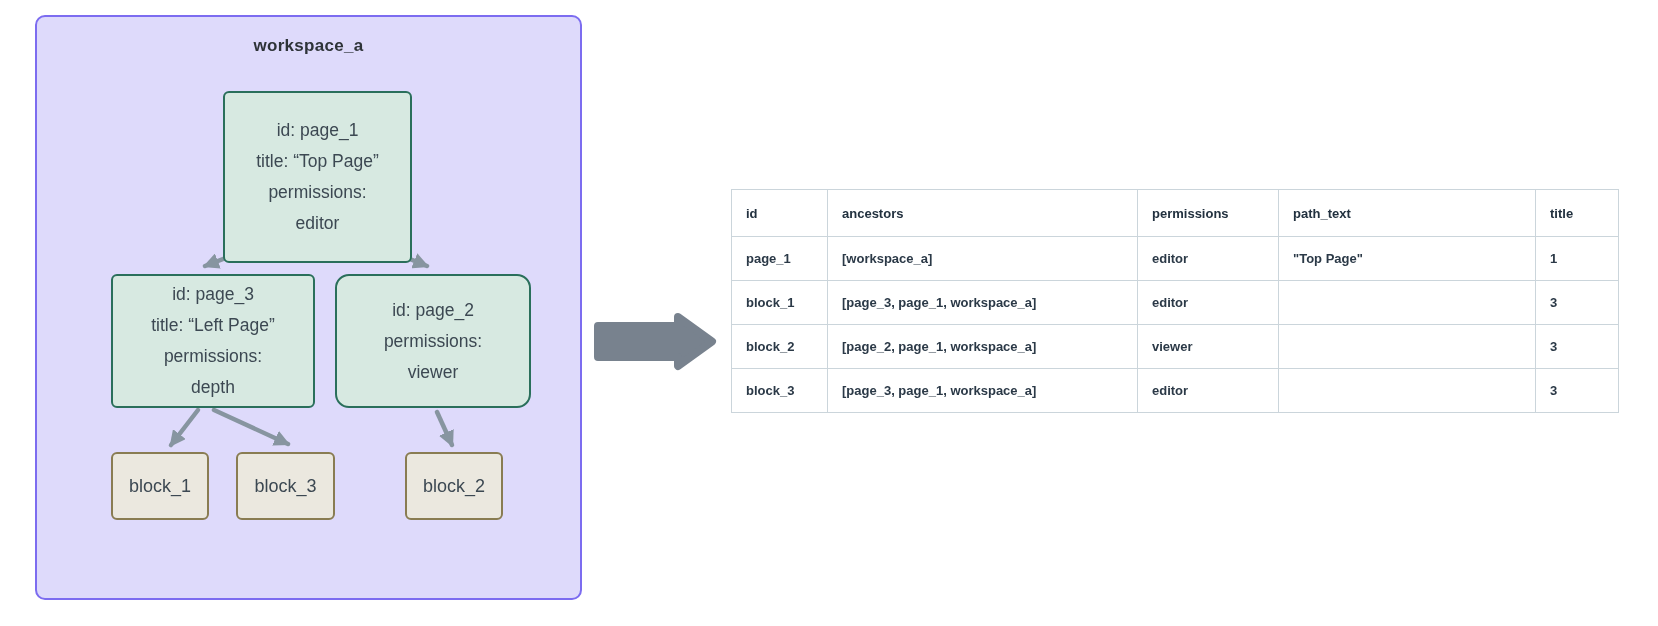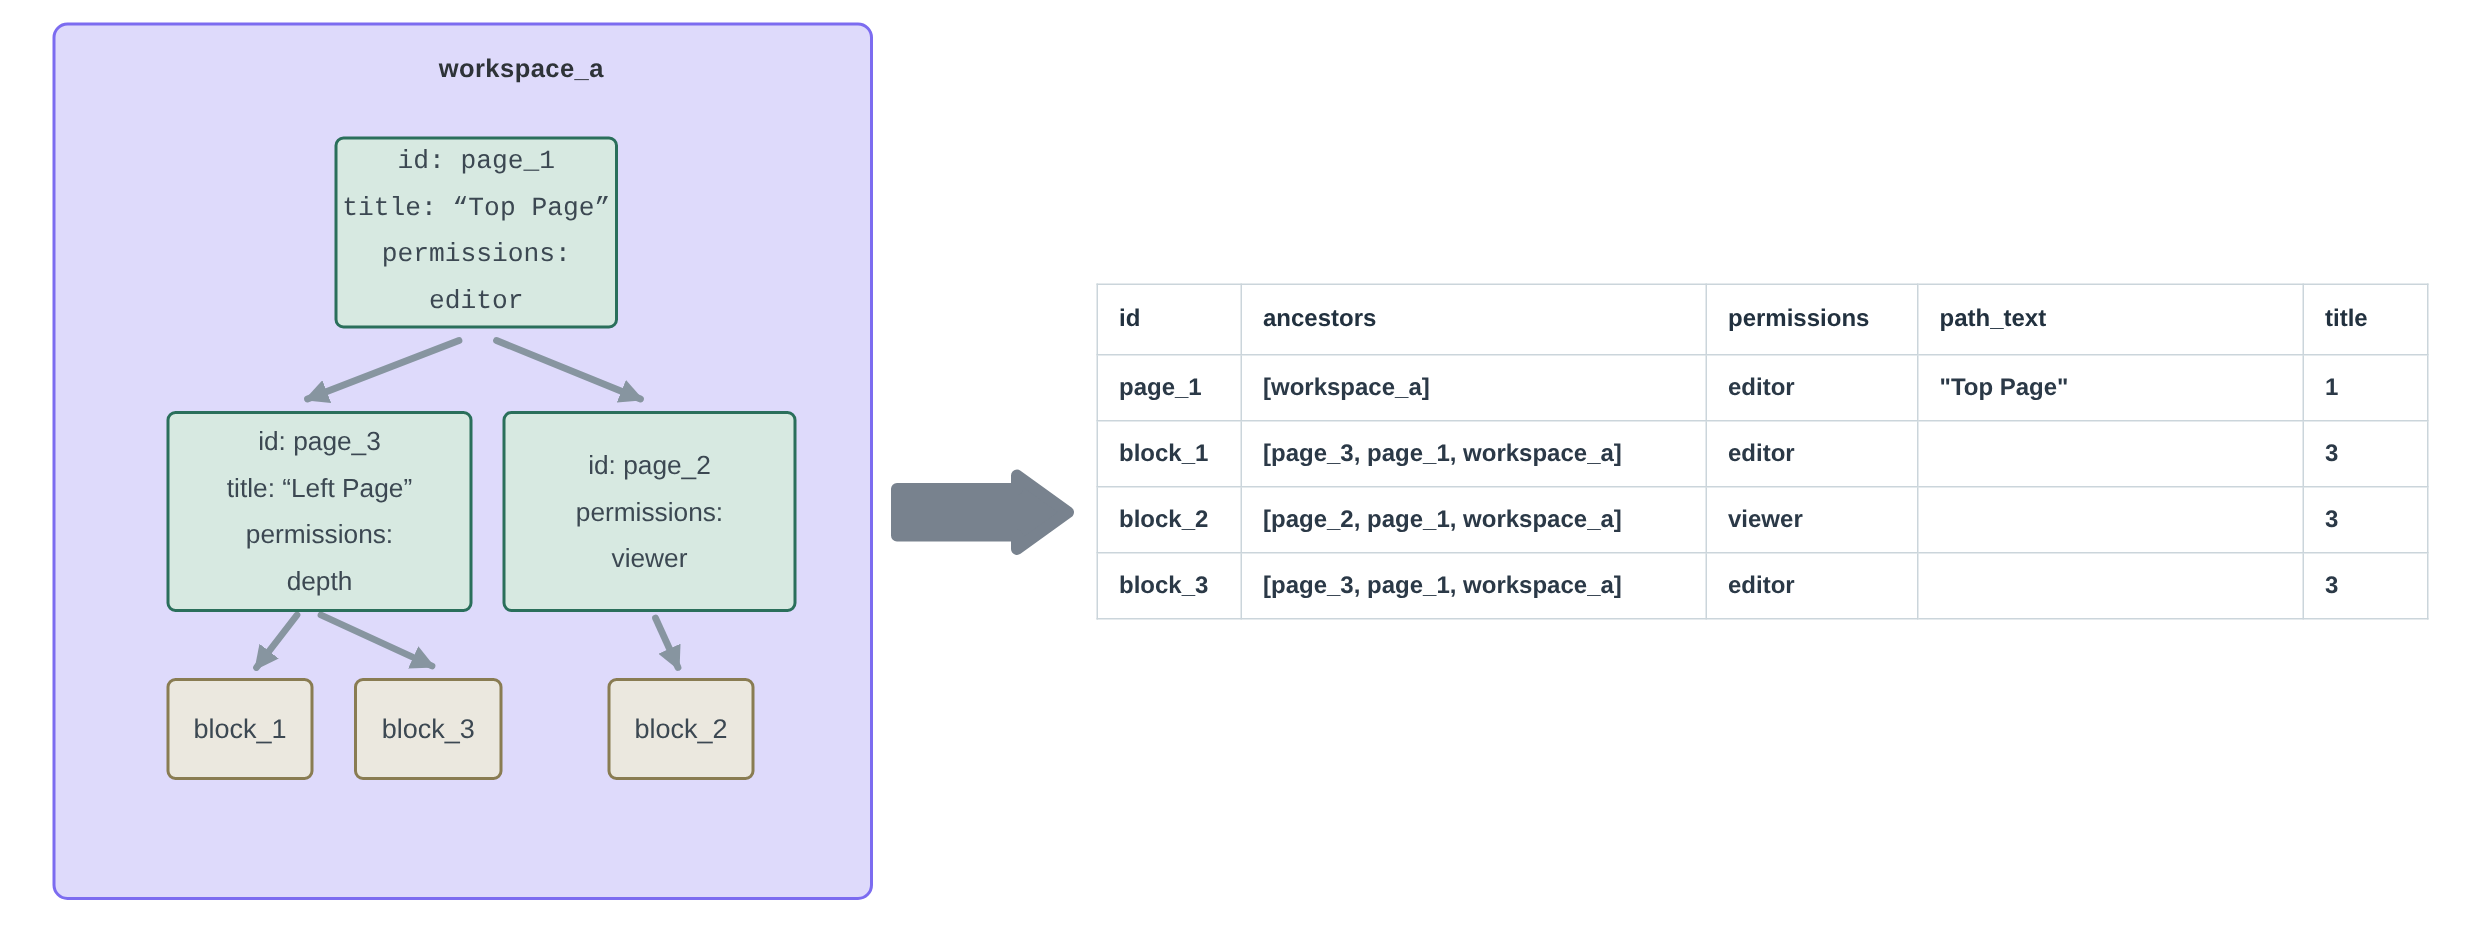--- a/index.html
+++ b/index.html
@@ -31,7 +31,6 @@
     font-weight: bold;
     color: #2e3338;
     letter-spacing: 0.3px;
-    margin-left: 39px;
   }
 
   

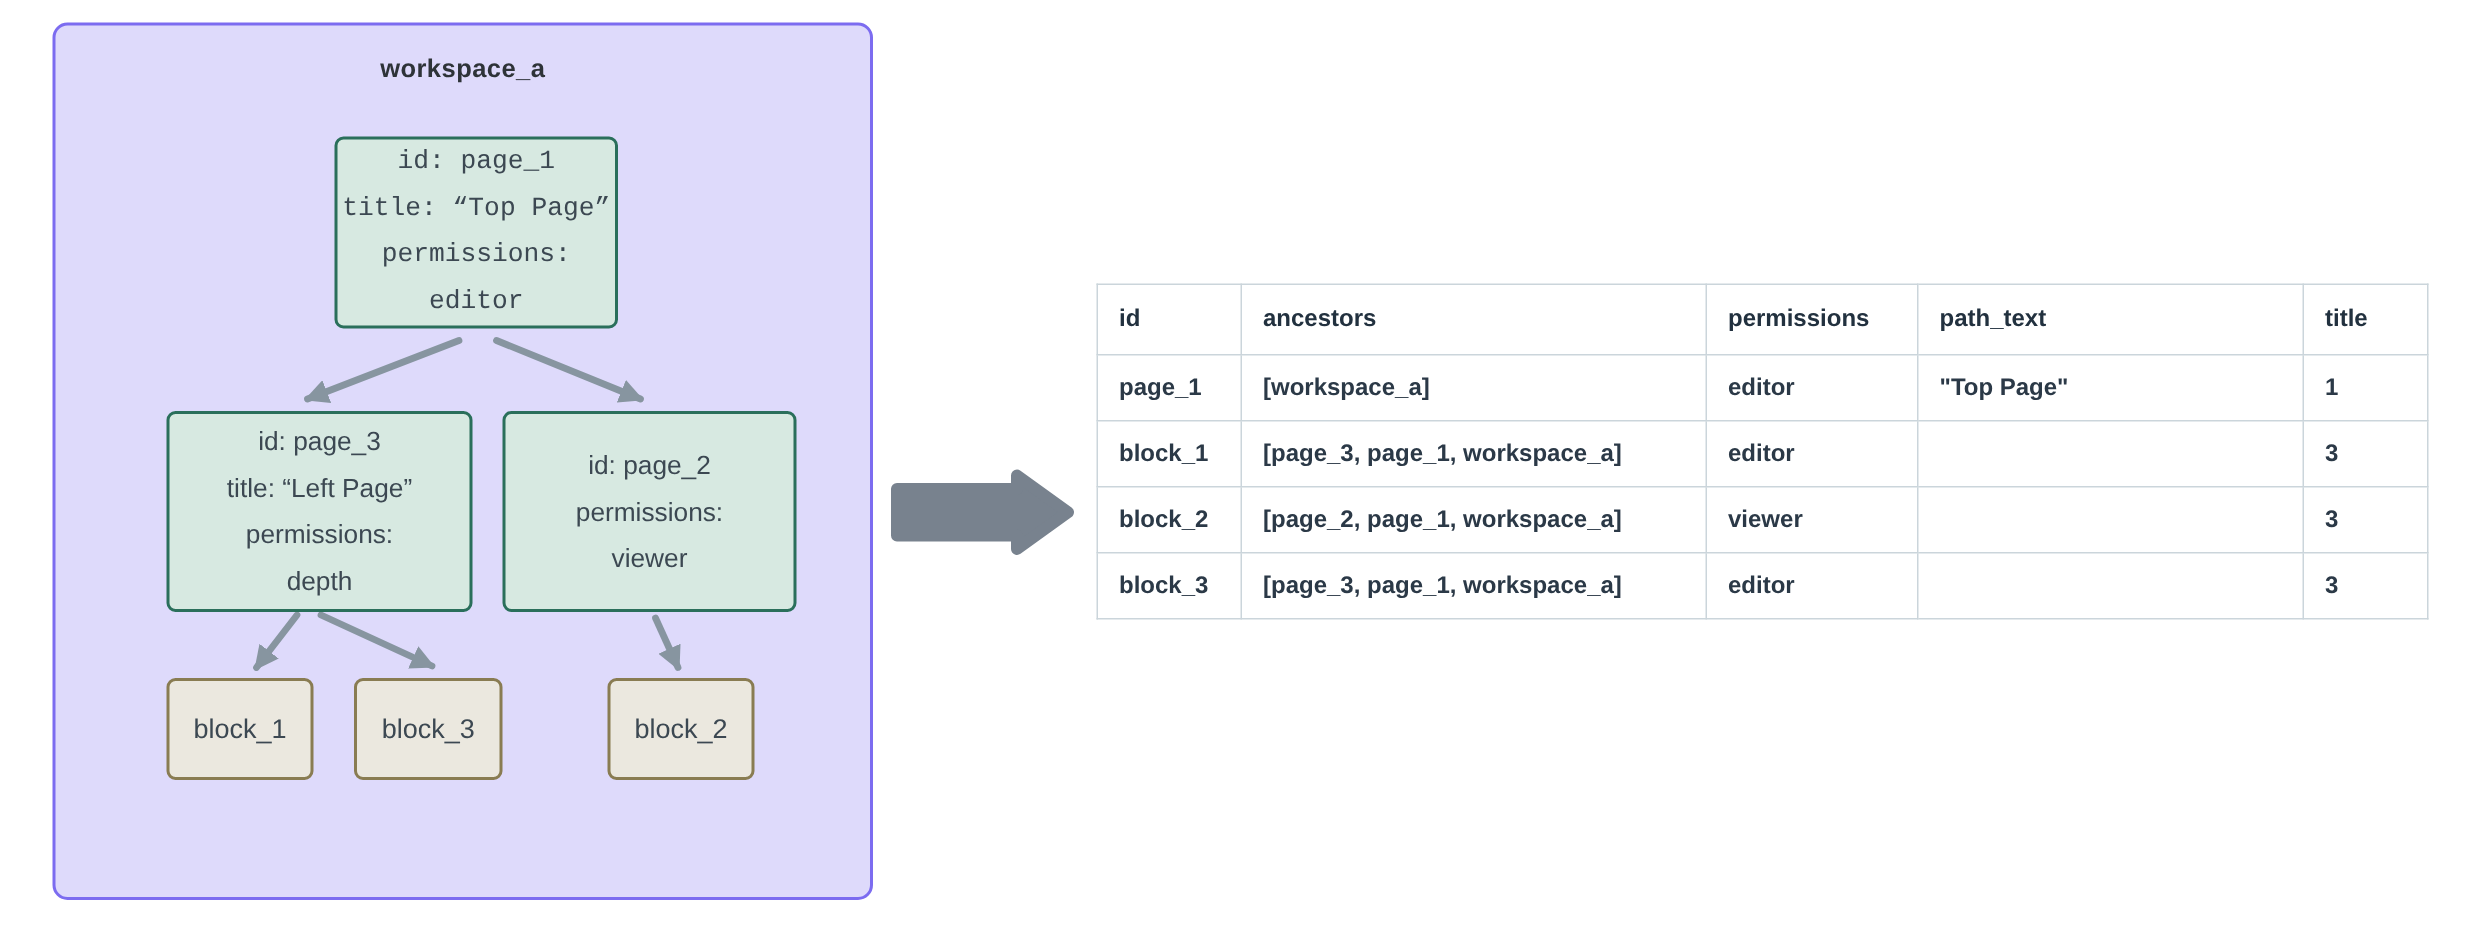--- a/index.html
+++ b/index.html
@@ -56,7 +56,7 @@
     border: 2px solid #897c52;
     font-size: 18px;
   }
-  .node-page-1 { left: 223px; top: 91px;  width: 189px; height: 128px; font-family: Liberation Mono, monospace; }
+  .node-page-1 { left: 223px; top: 91px;  width: 189px; height: 172px; }
   .node-page-3 { left: 111px; top: 274px; width: 204px; height: 134px; }
   .node-page-2 { left: 335px; top: 274px; width: 196px; height: 134px; }
   .node-block-1 { left: 111px; top: 452px; width: 98px; height: 68px; }

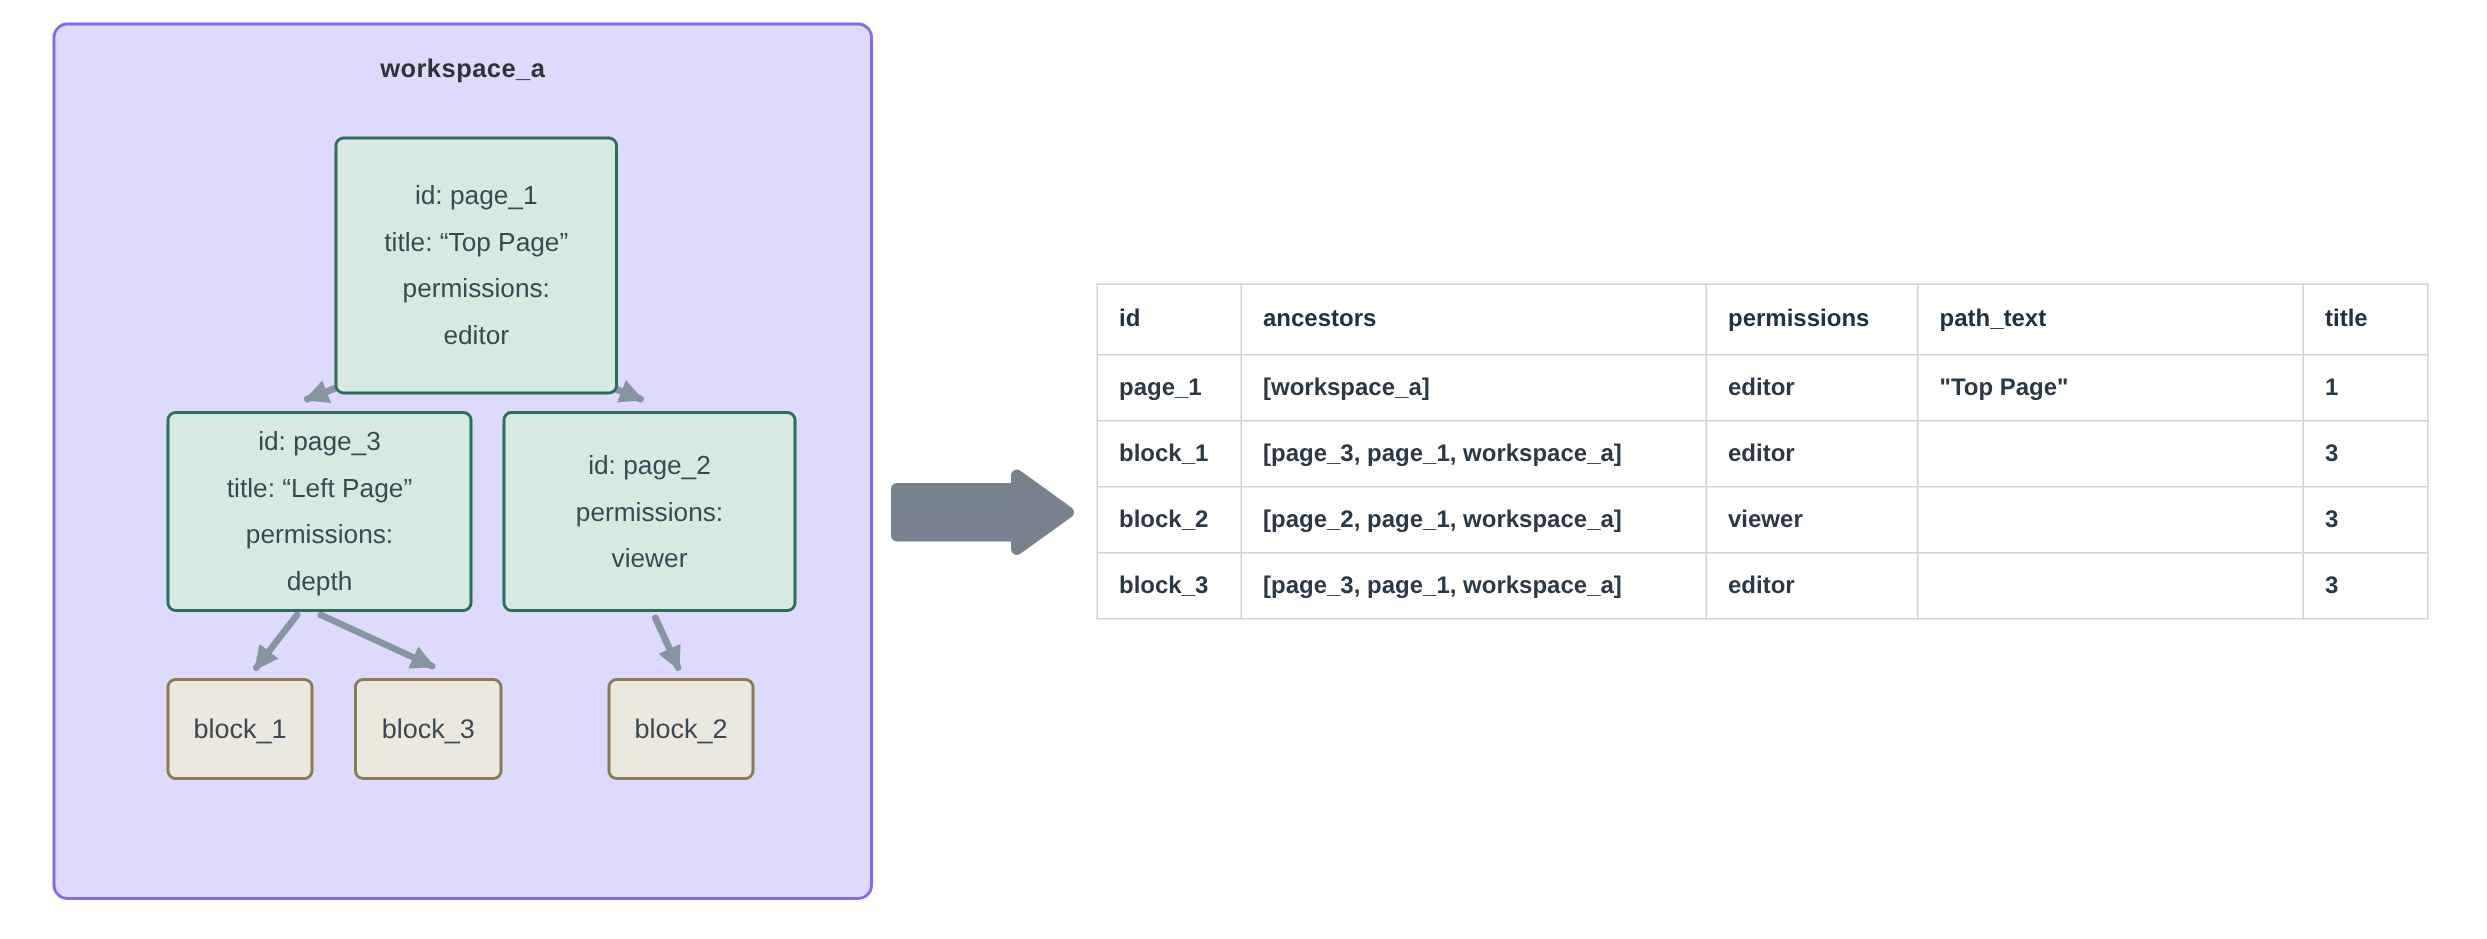--- a/index.html
+++ b/index.html
@@ -76,7 +76,7 @@
     left: 731px; top: 189px;
     border-collapse: collapse;
     table-layout: fixed;
-    font-size: 16px;
+    font-size: 13px;
     color: #2b3947;
     background: #ffffff;
   }

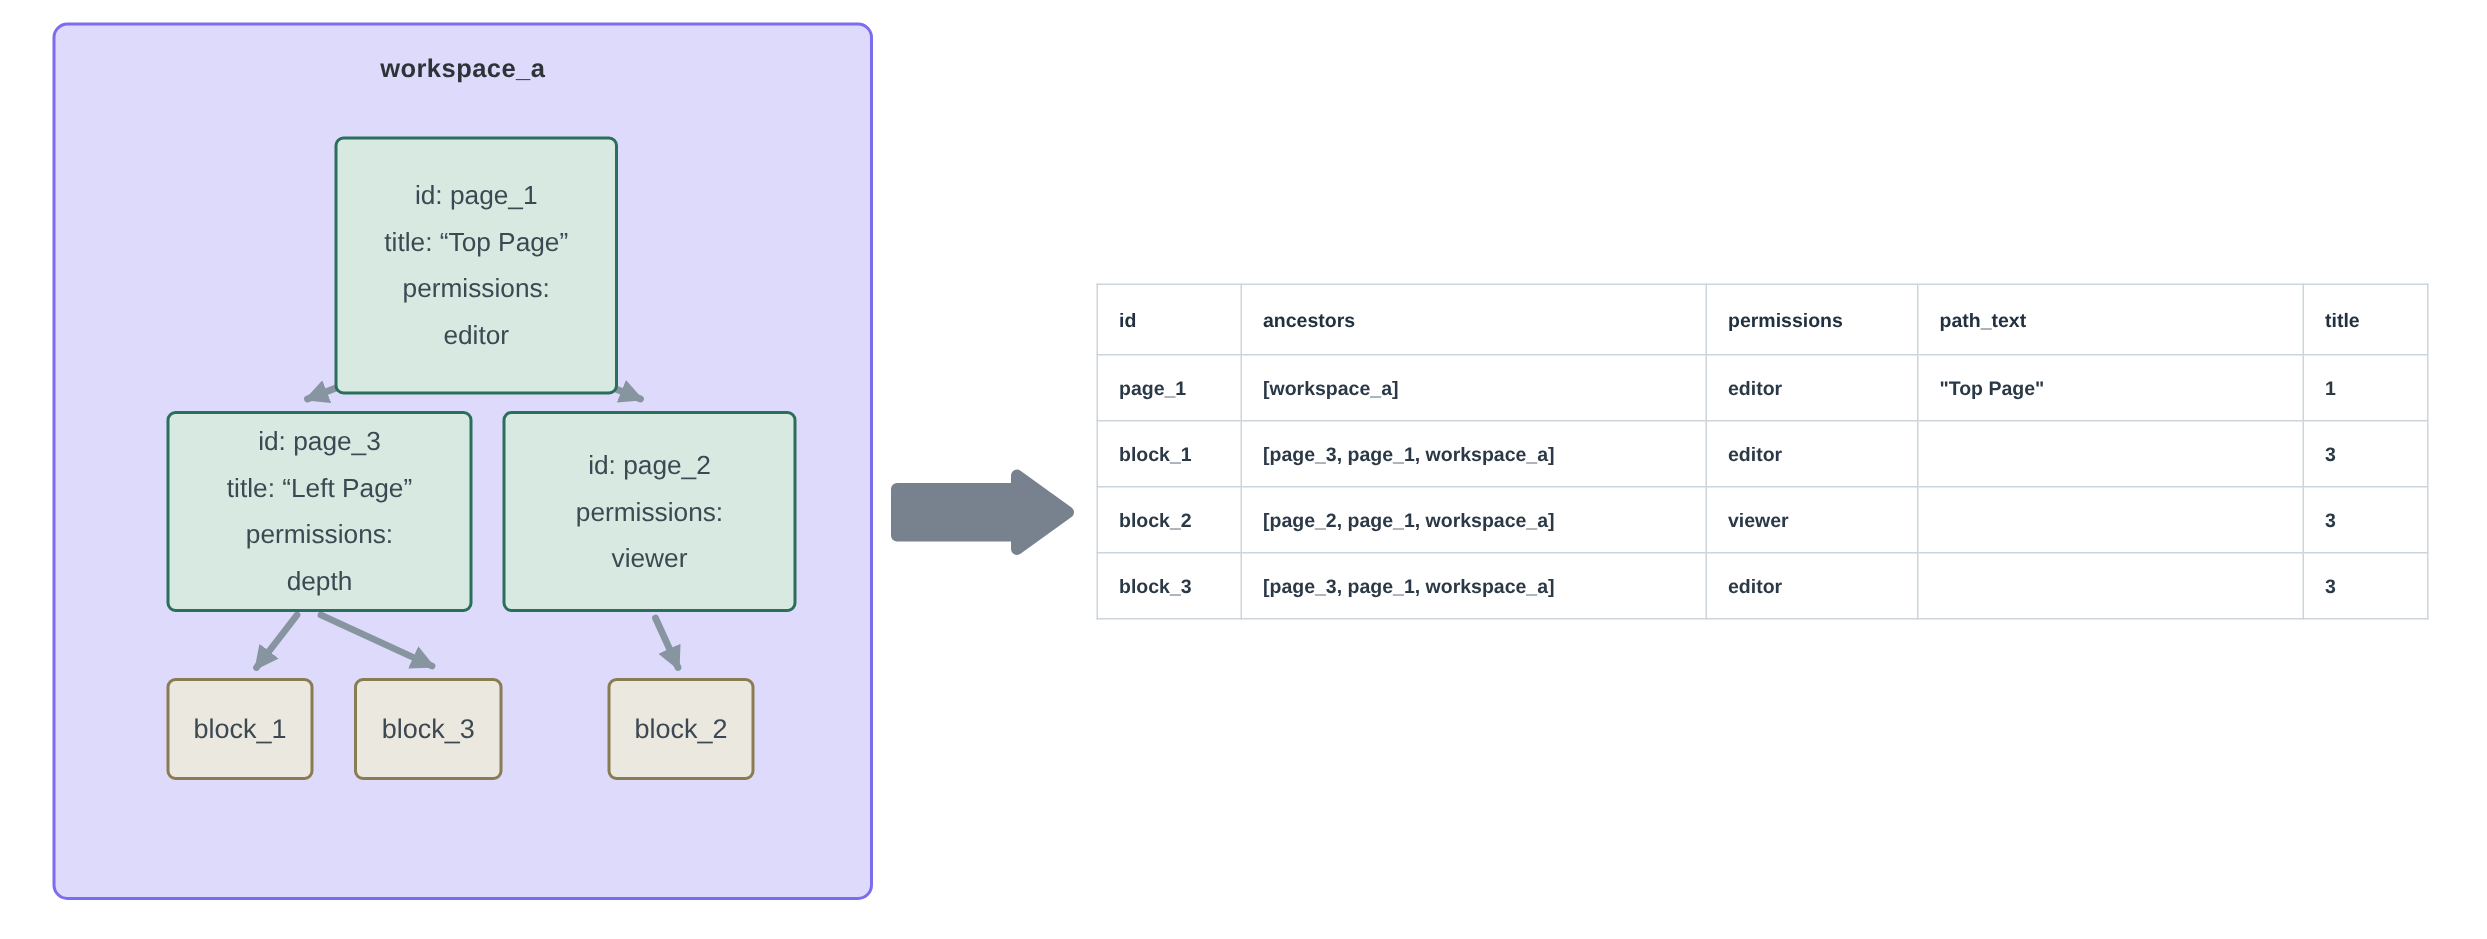--- a/index.html
+++ b/index.html
@@ -58,7 +58,7 @@
   }
   .node-page-1 { left: 223px; top: 91px;  width: 189px; height: 172px; }
   .node-page-3 { left: 111px; top: 274px; width: 204px; height: 134px; }
-  .node-page-2 { left: 335px; top: 274px; width: 196px; height: 134px; }
+  .node-page-2 { left: 335px; top: 274px; width: 196px; height: 134px; border-radius: 14px; }
   .node-block-1 { left: 111px; top: 452px; width: 98px; height: 68px; }
   .node-block-3 { left: 236px; top: 452px; width: 99px; height: 68px; }
   .node-block-2 { left: 405px; top: 452px; width: 98px; height: 68px; }

